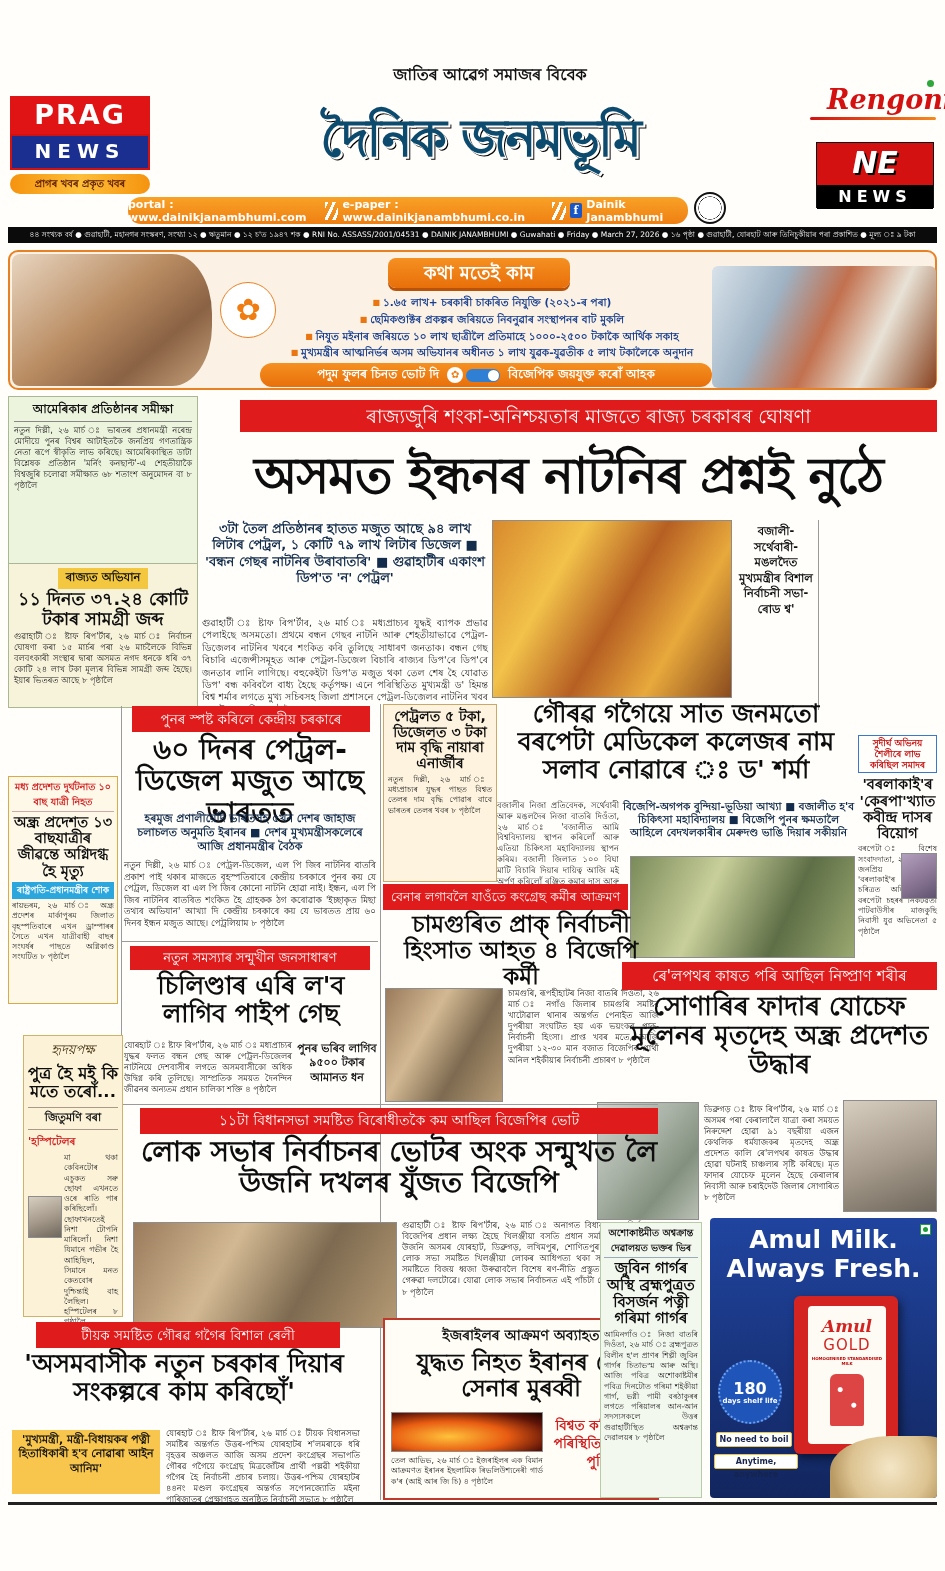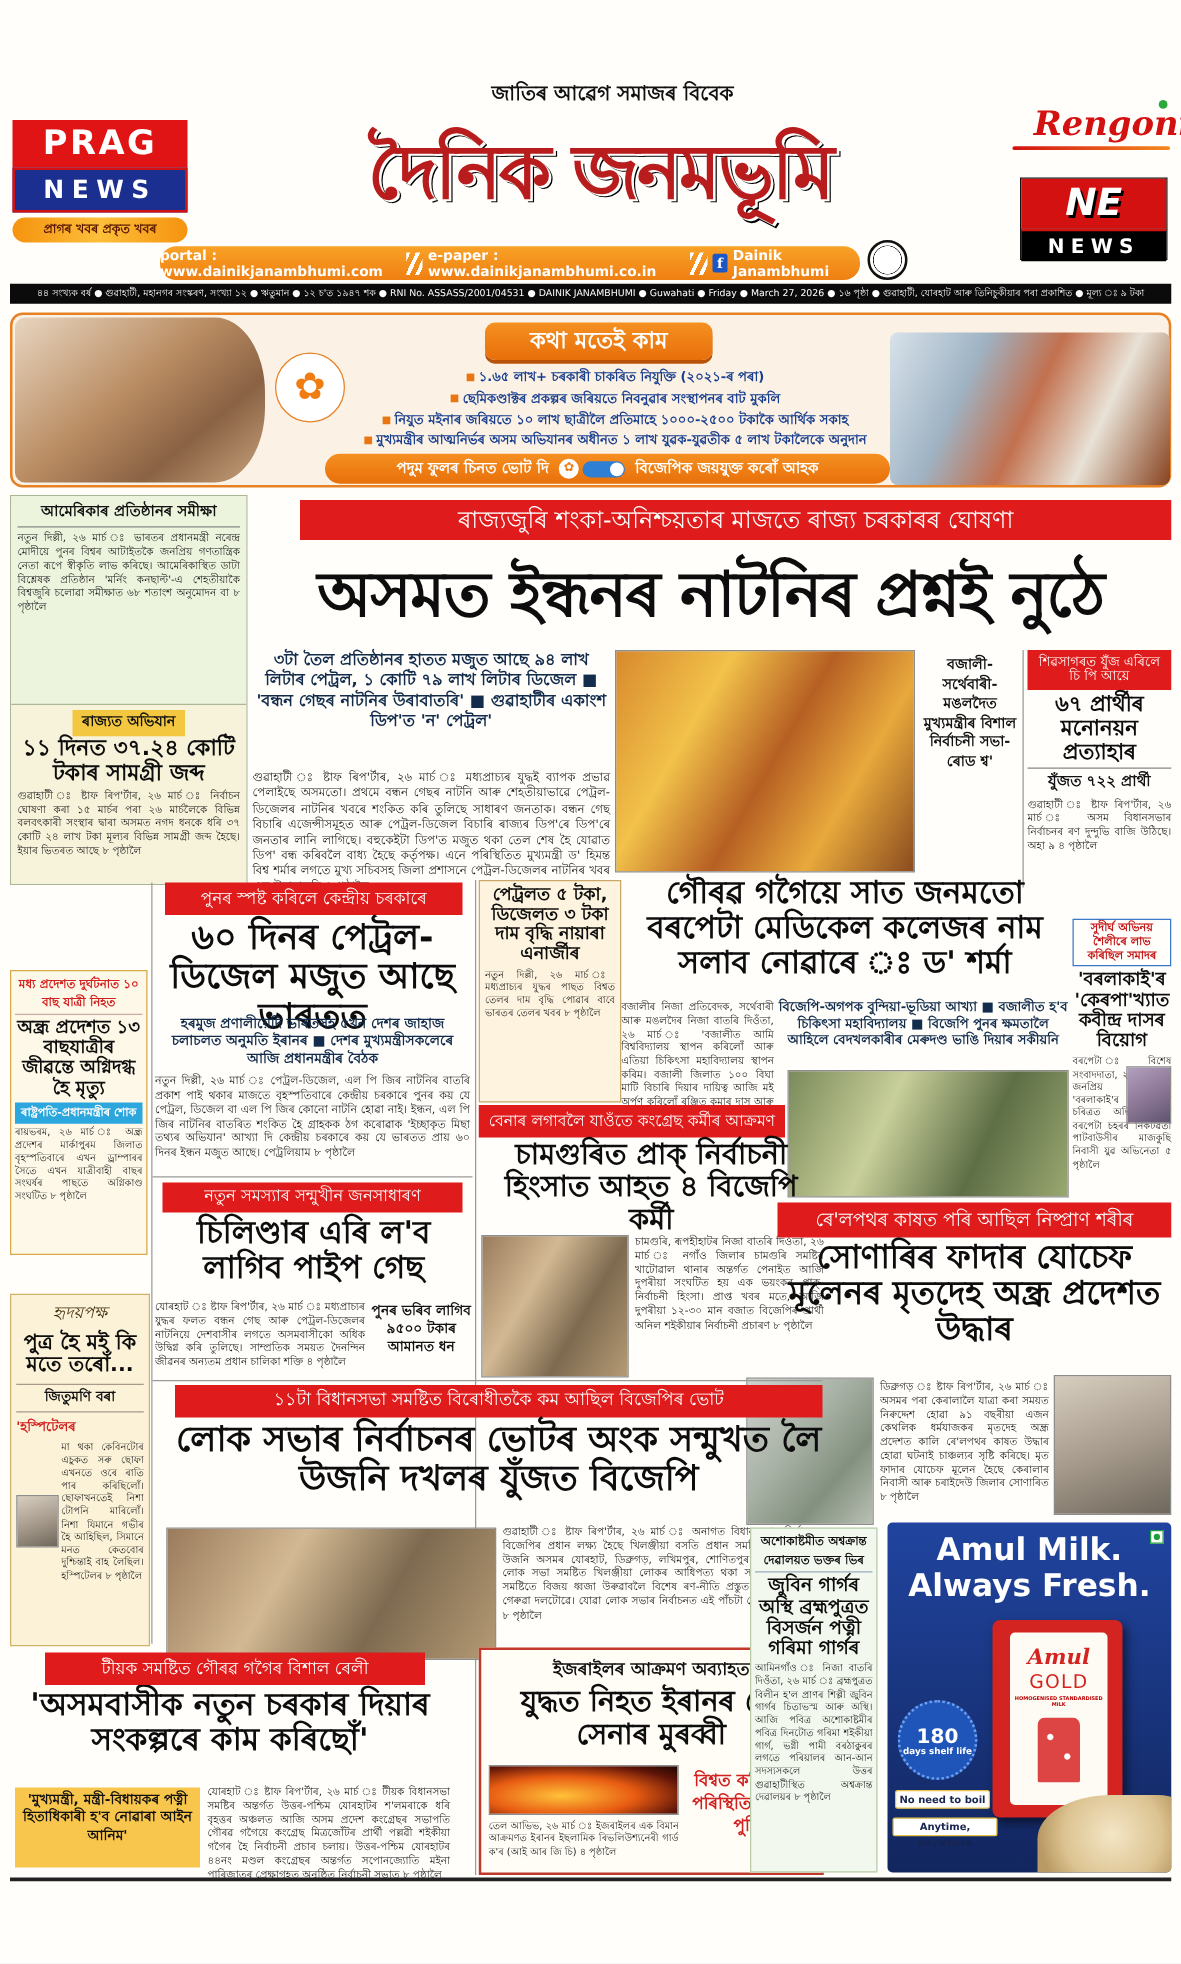--- a/index.html
+++ b/index.html
@@ -42,7 +42,7 @@
     <div style="background:linear-gradient(90deg,#f5930f,#fdbf3a,#f5930f);color:#5b1a00;font-weight:700;font-size:10px;text-align:center;height:20px;line-height:20px;border-radius:10px;margin-top:4px;">প্ৰাগৰ খবৰ প্ৰকৃত খবৰ</div>
   </div>
 
-  <div class="abs" style="left:150px;top:82px;width:660px;height:114px;font-size:60px;font-weight:900;text-align:center;line-height:112px;letter-spacing:-2px;color:#b91c1c;text-shadow:2px 2px 0 #fff,3px 3px 0 #000;">দৈনিক জনমভূমি</div>
+  <div class="abs" style="left:150px;top:82px;width:660px;height:114px;font-size:52px;font-weight:900;text-align:center;line-height:112px;letter-spacing:-2px;color:#0c4a6e;text-shadow:2px 2px 0 #fff,3px 3px 0 #000;">দৈনিক জনমভূমি</div>
 
   <div class="abs" style="left:810px;top:84px;width:126px;height:54px;text-align:center;">
     <span style="font-family:'DejaVu Serif',serif;font-style:italic;font-weight:900;font-size:27px;color:#d41111;margin-left:17px;">Rengoni</span><span style="font-size:11px;color:#555;font-weight:700;">tv</span>

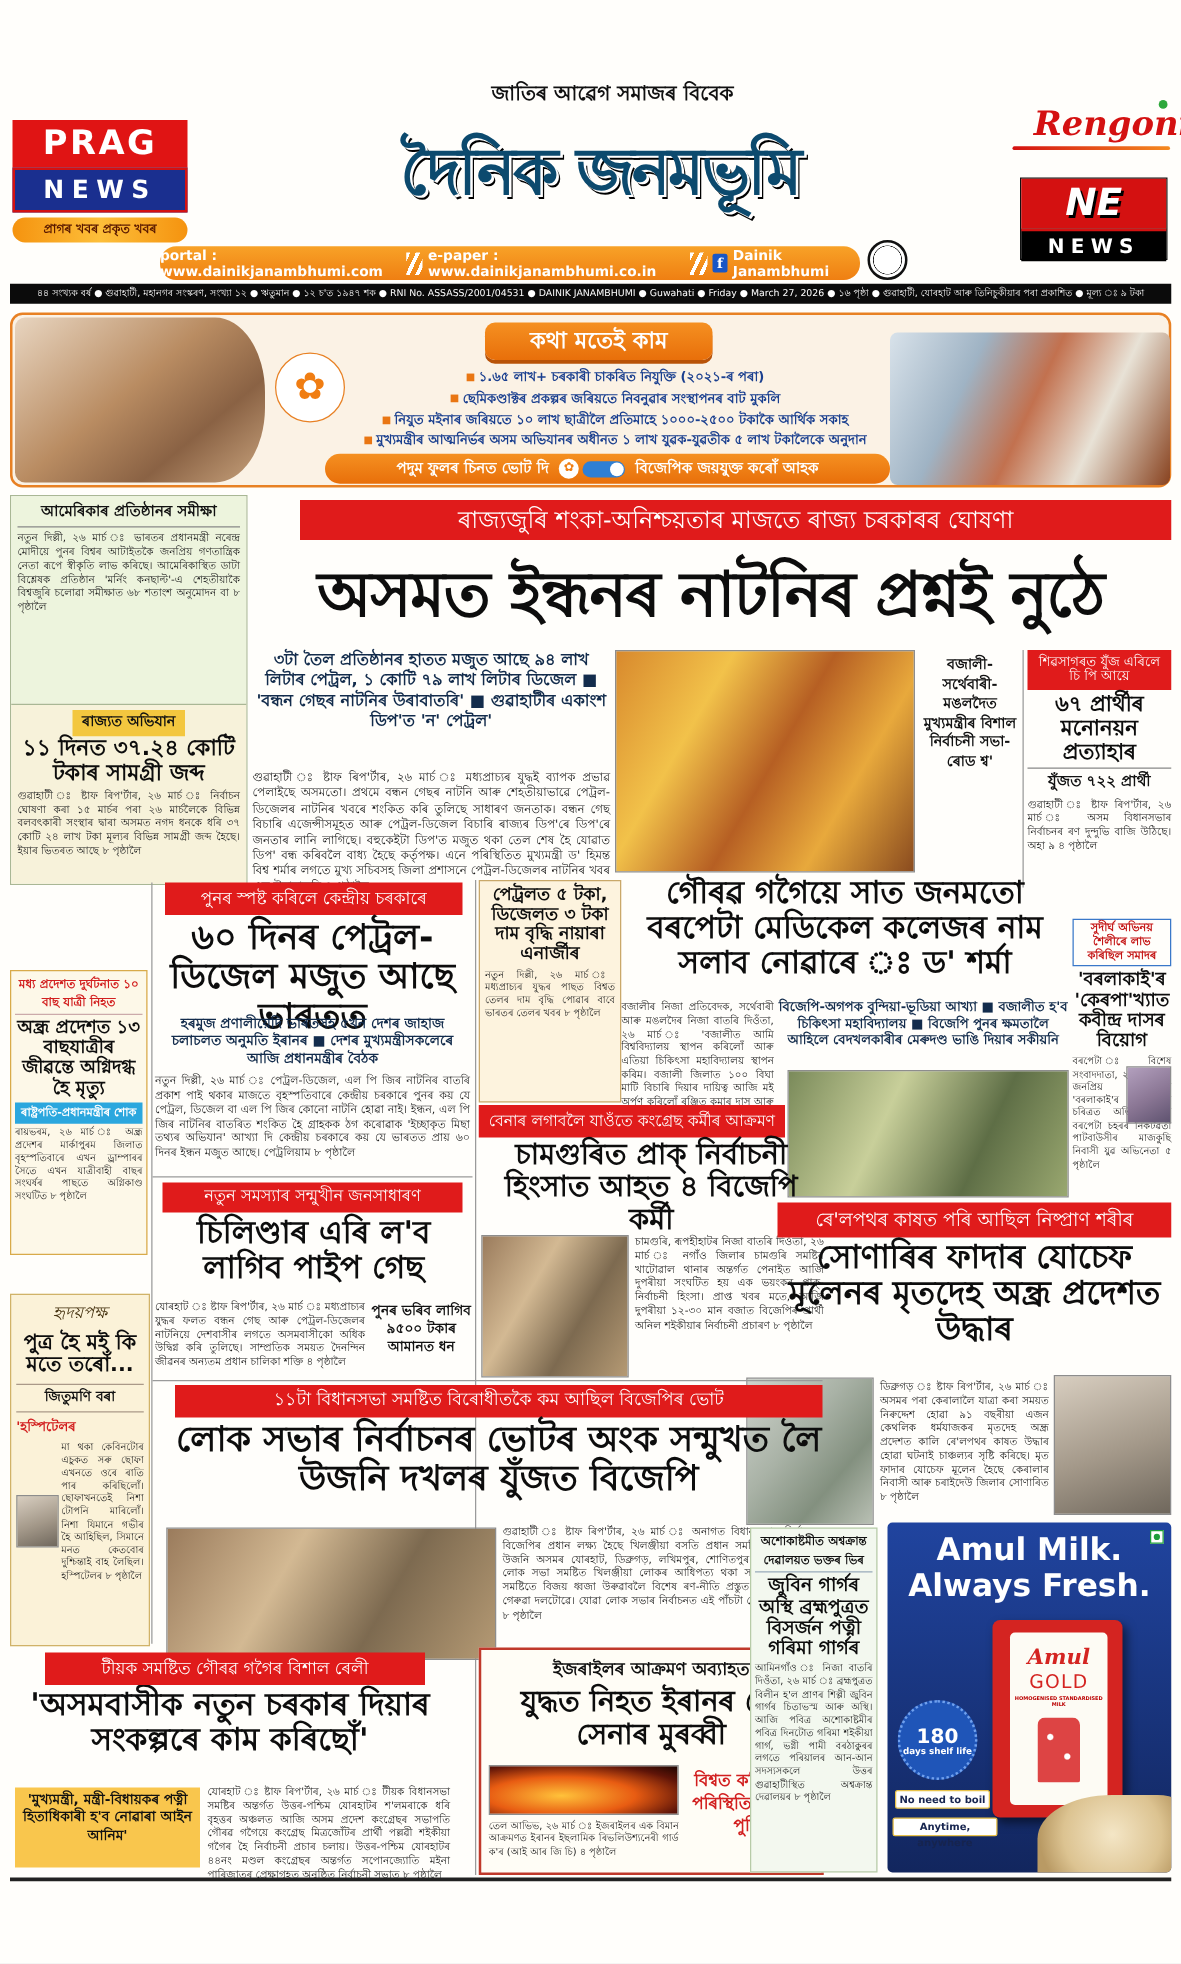--- a/index.html
+++ b/index.html
@@ -110,12 +110,6 @@
   <div class="abs ctr" style="left:736px;top:524px;width:80px;height:184px;font-size:11.5px;font-weight:800;line-height:1.35;">বজালী-সৰ্থেবাৰী-মঙলদৈত মুখ্যমন্ত্ৰীৰ বিশাল নিৰ্বাচনী সভা-ৰোড শ্ব'</div>
   <div class="abs vrule" style="left:818px;top:520px;height:190px;"></div>
 
-  <div class="abs" style="left:822px;top:520px;width:115px;height:192px;">
-    <div class="kick" style="height:30px;font-size:10.5px;">শিৱসাগৰত যুঁজ এৰিলে চি পি আয়ে</div>
-    <div class="hl" style="font-size:17px;margin-top:3px;">৬৭ প্ৰাৰ্থীৰ মনোনয়ন প্ৰত্যাহাৰ</div>
-    <div class="ctr" style="font-size:12px;font-weight:800;border-top:1px solid #888;margin-top:2px;padding-top:1px;">যুঁজত ৭২২ প্ৰাৰ্থী</div>
-    <div class="bd" style="font-size:8.3px;margin-top:2px;">গুৱাহাটী ঃ ষ্টাফ ৰিপ'ৰ্টাৰ, ২৬ মাৰ্চ ঃ অসম বিধানসভাৰ নিৰ্বাচনৰ ৰণ দুন্দুভি বাজি উঠিছে। অহা ৯   ৪ পৃষ্ঠালৈ</div>
-  </div>
 
   <div class="abs hl" style="left:495px;top:700px;width:362px;height:98px;font-size:25px;">গৌৰৱ গগৈয়ে সাত জনমতো বৰপেটা মেডিকেল কলেজৰ নাম সলাব নোৱাৰে ঃ ড' শৰ্মা</div>
   <div class="abs deck" style="left:622px;top:800px;width:233px;height:54px;font-size:10.5px;">বিজেপি-অগপক বুন্দিয়া-ভূডিয়া আখ্যা ■ বজালীত হ'ব চিকিৎসা মহাবিদ্যালয় ■ বিজেপি পুনৰ ক্ষমতালৈ আহিলে বেদখলকাৰীৰ মেৰুদণ্ড ভাঙি দিয়াৰ সকীয়নি</div>

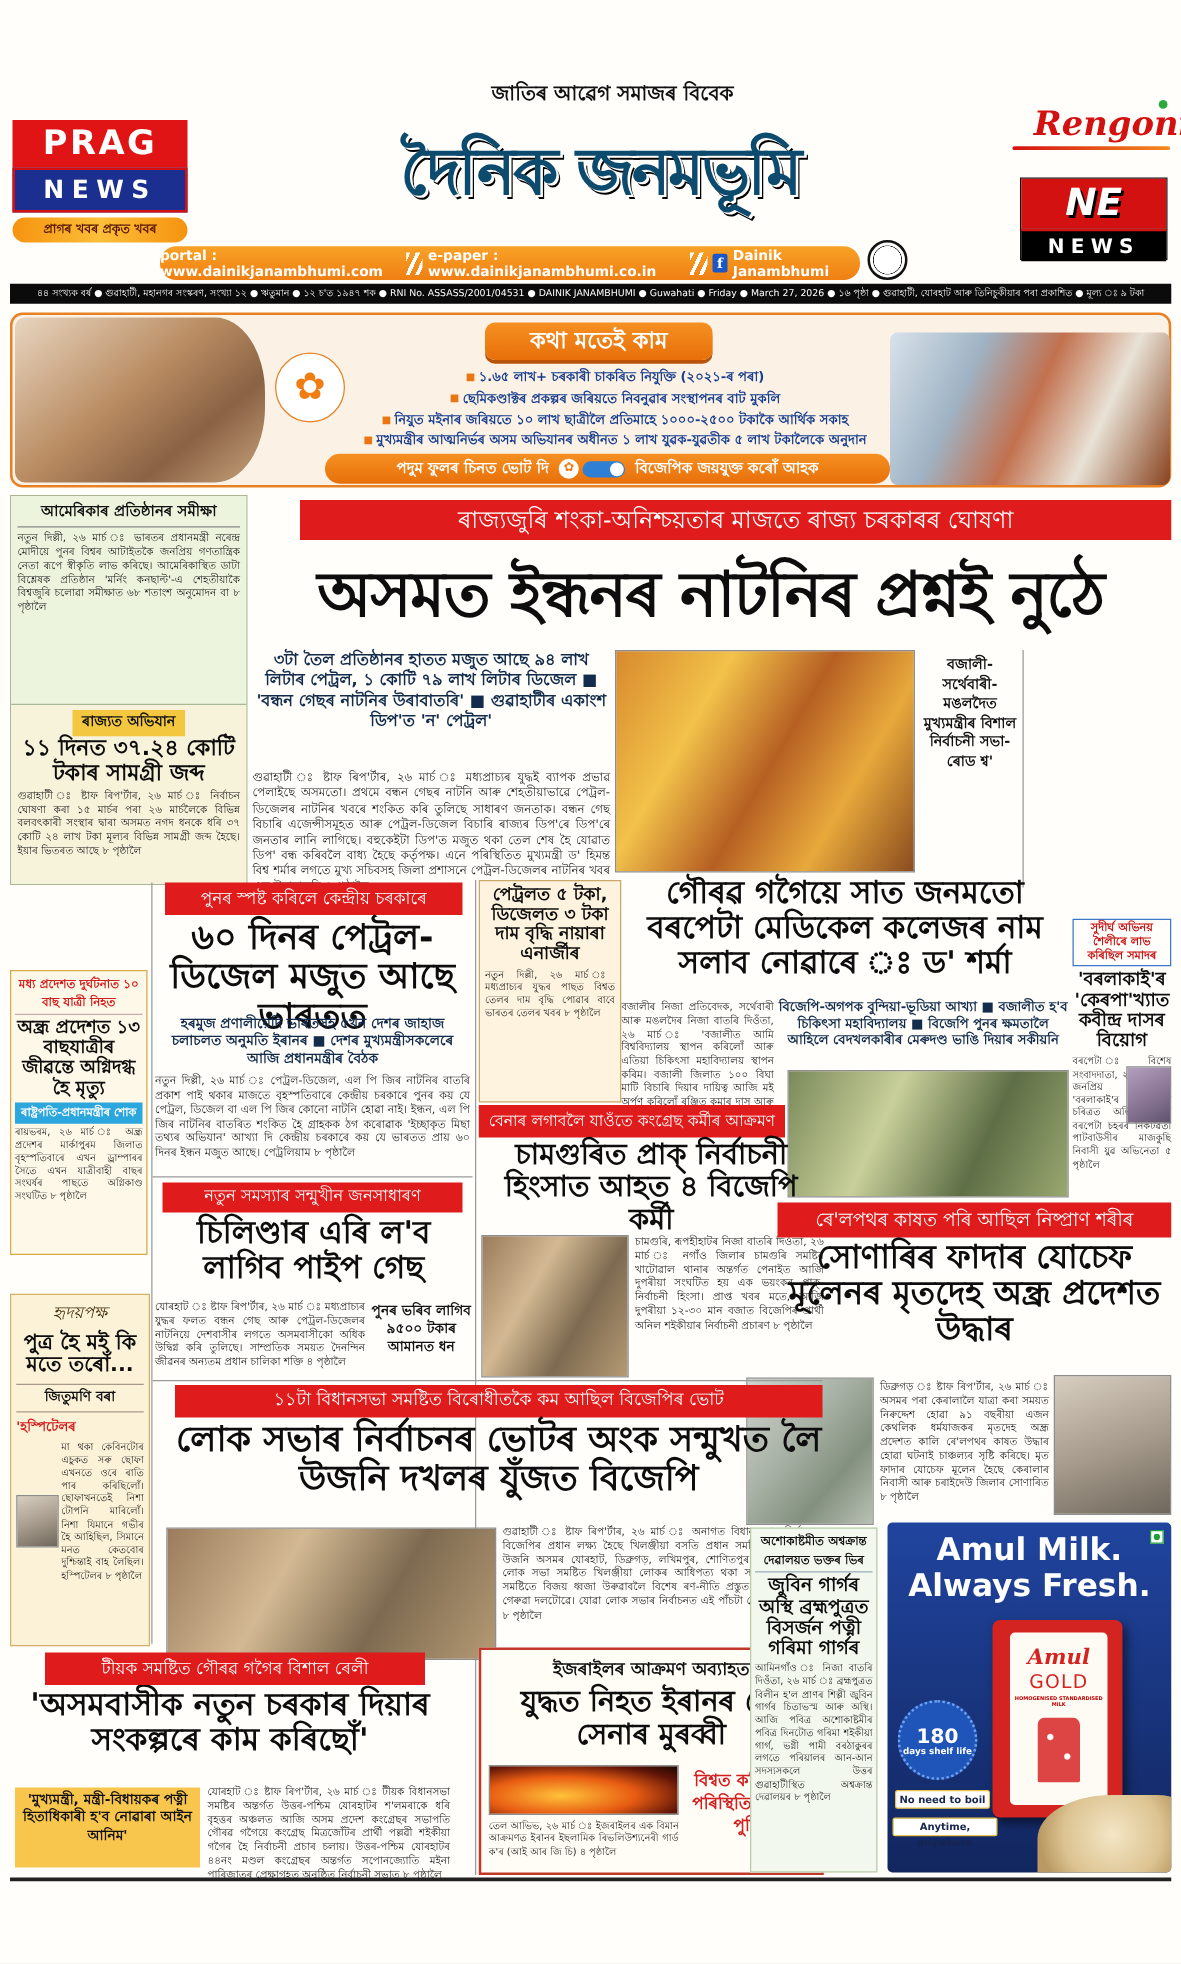--- a/index.html
+++ b/index.html
@@ -167,7 +167,7 @@
   <div class="abs g-people photo" style="left:133px;top:1222px;width:264px;height:106px;"></div>
   <div class="abs bd" style="left:402px;top:1220px;width:256px;height:98px;font-size:8.4px;">গুৱাহাটী ঃ ষ্টাফ ৰিপ'ৰ্টাৰ, ২৬ মাৰ্চ ঃ অনাগত বিধানসভাৰ নিৰ্বাচনত বিজেপিৰ প্ৰধান লক্ষ্য হৈছে খিলঞ্জীয়া বসতি প্ৰধান সমষ্টিসমূহ। বিশেষকৈ উজনি অসমৰ যোৰহাট, ডিব্ৰুগড়, লখিমপুৰ, শোণিতপুৰ আৰু কাজিৰঙা লোক সভা সমষ্টিত খিলঞ্জীয়া লোকৰ আধিপত্য থকা সকলো বিধানসভা সমষ্টিতে বিজয় ধ্বজা উৰুৱাবলৈ বিশেষ ৰণ-নীতি প্ৰস্তুত কৰি উলিয়াইছে গেৰুৱা দলটোৱে। যোৱা লোক সভাৰ নিৰ্বাচনত এই পাঁচটা লোক সভা সমষ্টিৰ   ৮ পৃষ্ঠালৈ</div>
 
-  <div class="abs" style="left:8px;top:1035px;width:112px;height:282px;background:#fbf2d8;border:1px solid #d0b268;padding:4px;">
+  <div class="abs" style="left:23px;top:1035px;width:100px;height:282px;background:#fbf2d8;border:1px solid #d0b268;padding:4px;">
     <div class="ctr" style="font-family:'DejaVu Serif',serif;font-style:italic;font-size:13px;color:#44310e;">হৃদয়পক্ষ</div>
     <div class="hl" style="font-size:16.5px;margin-top:4px;">পুত্ৰ হৈ মই কি মতে তৰোঁ...</div>
     <div class="ctr" style="font-size:11px;font-weight:800;border-top:1px solid #a98;border-bottom:1px solid #a98;margin-top:5px;padding:1px;">জিতুমণি বৰা</div>

